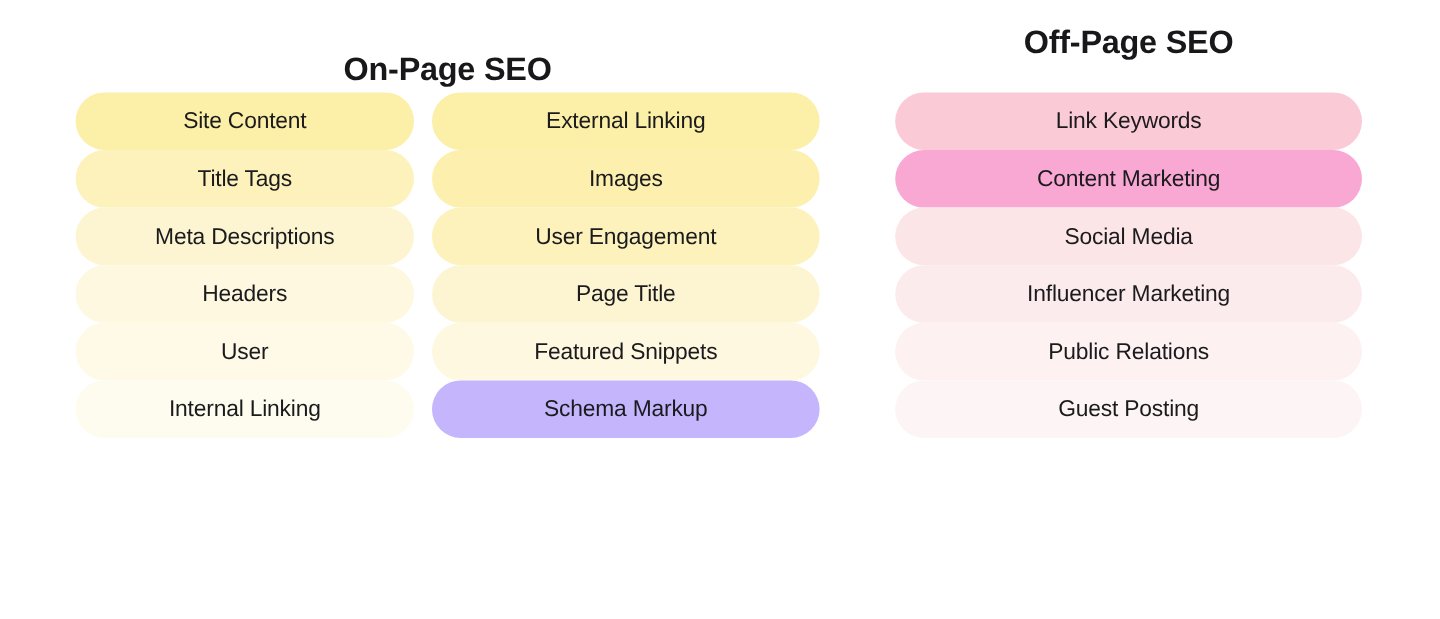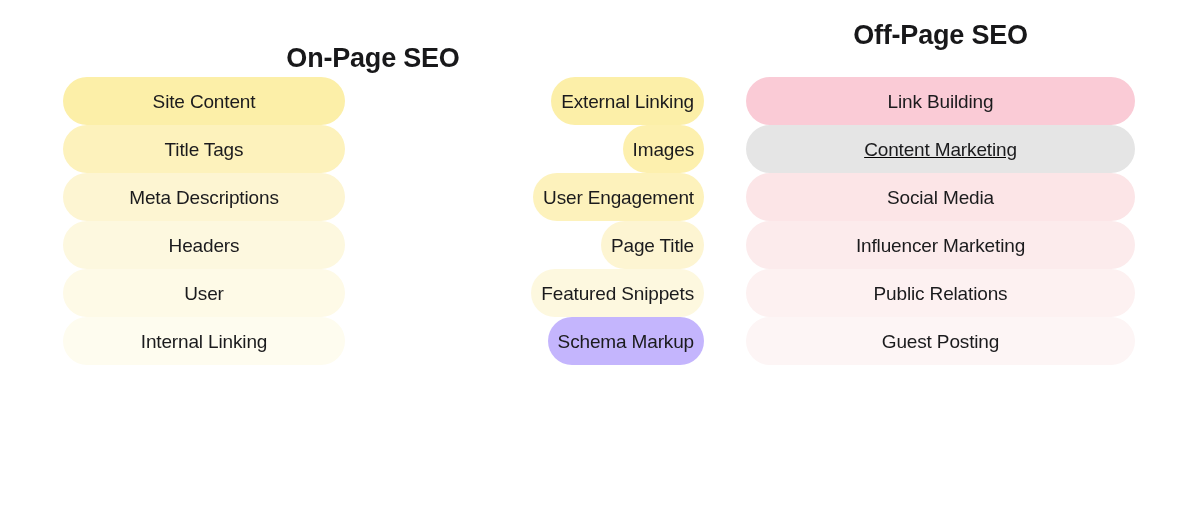--- a/index.html
+++ b/index.html
@@ -56,7 +56,7 @@
     gap: 0;
   }
   #column-onpage-a { left: 63px;  width: 282px; }
-  #column-onpage-b { left: 381px; width: 323px; align-items: flex-end; }
+  #column-onpage-b { left: 360px; width: 323px; }
   #column-offpage  { left: 746px; width: 389px; }
 
   

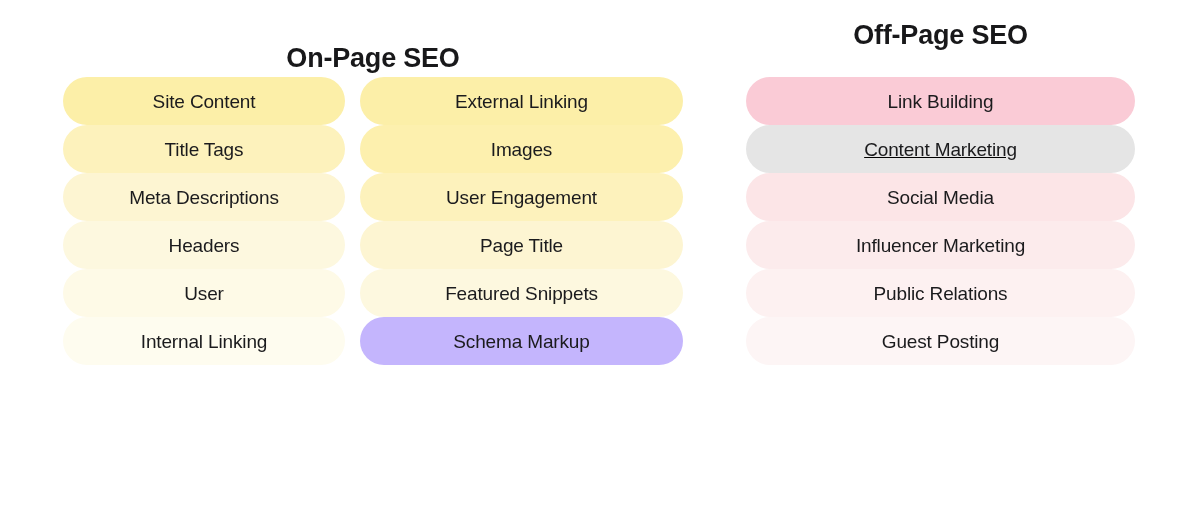--- a/index.html
+++ b/index.html
@@ -130,7 +130,7 @@
 
   <div class="column" id="column-offpage">
       <div class="pill" style="background: rgb(250, 203, 214);">
-        <span class="pill-label">Link Building</span>
+        <span class="pill-label">Link Keywords</span>
       </div>
       <div class="pill" style="background: #e5e5e5; text-decoration: underline;">
         <span class="pill-label">Content Marketing</span>

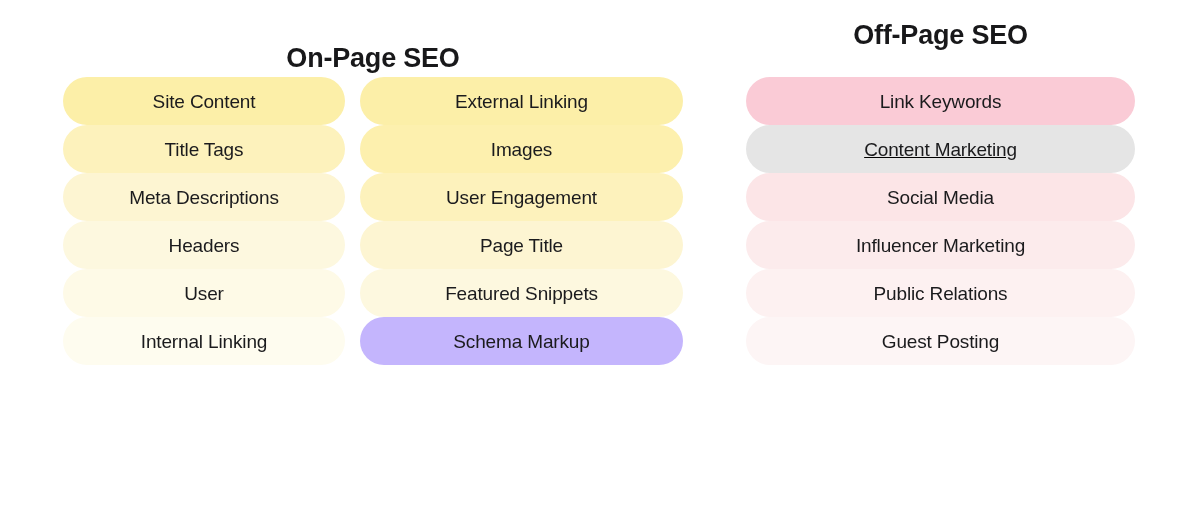--- a/index.html
+++ b/index.html
@@ -132,7 +132,7 @@
       <div class="pill" style="background: rgb(250, 203, 214);">
         <span class="pill-label">Link Keywords</span>
       </div>
-      <div class="pill" style="background: #e5e5e5; text-decoration: underline;">
+      <div class="pill" style="background: #f9a8d4;">
         <span class="pill-label">Content Marketing</span>
       </div>
       <div class="pill" style="background: rgb(252, 229, 231);">

